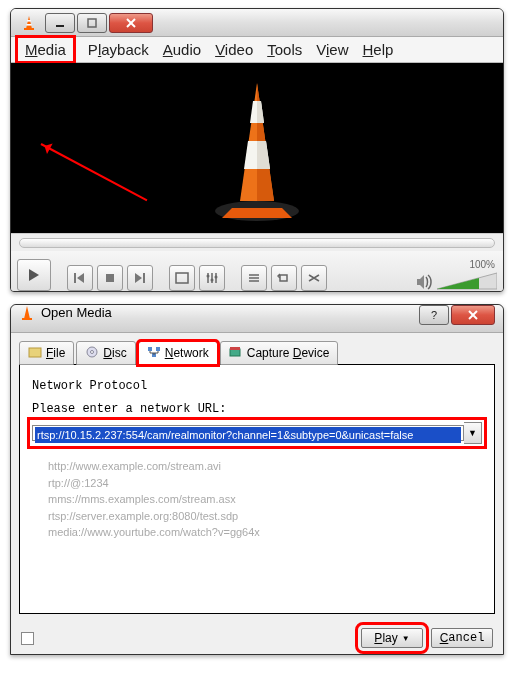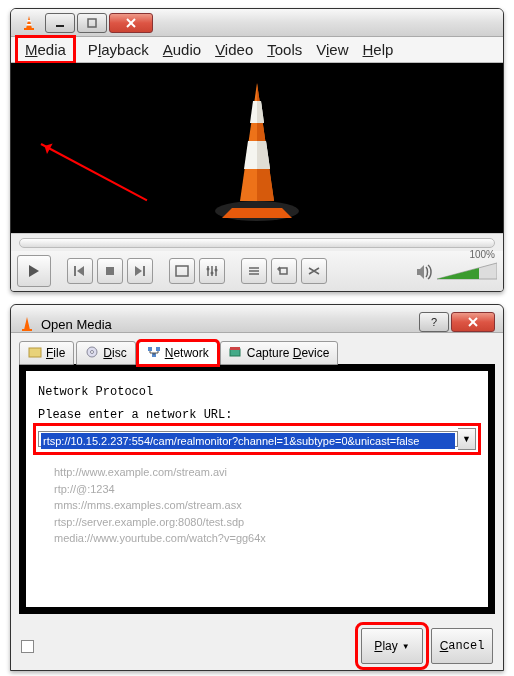--- a/index.html
+++ b/index.html
@@ -17,7 +17,7 @@
 .video-area{height:170px;background:#000;display:flex;align-items:center;justify-content:center;position:relative}
 .seekbar{height:18px;background:#eee;border-top:1px solid #ccc;padding:4px 8px}
 .seekbar .track{height:10px;background:linear-gradient(to bottom,#fff,#ddd);border:1px solid #bbb;border-radius:5px}
-.controls{height:40px;background:linear-gradient(to bottom,#f6f6f6,#e4e4e4);display:flex;align-items:center;padding:0 6px;gap:4px}
+.controls{height:40px;background:linear-gradient(to bottom,#f6f6f6,#e4e4e4);display:flex;align-items:flex-end;padding:0 6px;gap:4px}
 .ctrl-btn{width:26px;height:26px;border:1px solid #999;border-radius:3px;background:linear-gradient(to bottom,#fdfdfd,#ddd);display:flex;align-items:center;justify-content:center;font-size:11px;color:#555}
 .ctrl-btn.play{width:34px;height:32px}
 .vol-wedge{width:60px;height:20px;position:relative;margin-left:auto}

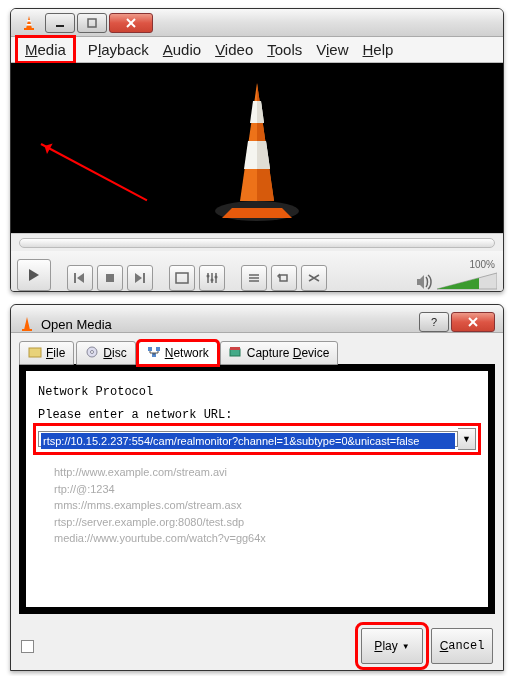--- a/index.html
+++ b/index.html
@@ -24,7 +24,7 @@
 .arrow-red{position:absolute;width:120px;height:2px;background:red;top:80px;left:30px;transform:rotate(28deg);transform-origin:left center}
 .arrow-red::before{content:'';position:absolute;left:-2px;top:-5px;border:6px solid transparent;border-right-color:red}
 .dialog{margin-top:12px;border:1px solid #333;border-radius:6px 6px 0 0;background:#f0f0f0;box-shadow:0 2px 4px rgba(0,0,0,.3)}
-.dlg-title{height:28px;background:linear-gradient(to bottom,#f8f8f8 0%,#e0e0e0 50%,#d0d0d0 100%);display:flex;align-items:flex-end;padding:0 8px;border-bottom:1px solid #aaa;border-radius:6px 6px 0 0}
+.dlg-title{height:28px;background:linear-gradient(to bottom,#f8f8f8 0%,#e0e0e0 50%,#d0d0d0 100%);display:flex;align-items:flex-start;padding:0 8px;border-bottom:1px solid #aaa;border-radius:6px 6px 0 0}
 .dlg-title .title{flex:1;font-size:13px}
 .dlg-body{padding:8px;background:#f0f0f0}
 .tabs{display:flex;gap:2px;margin-bottom:-1px;font-family:"Courier New",monospace;font-size:12px}

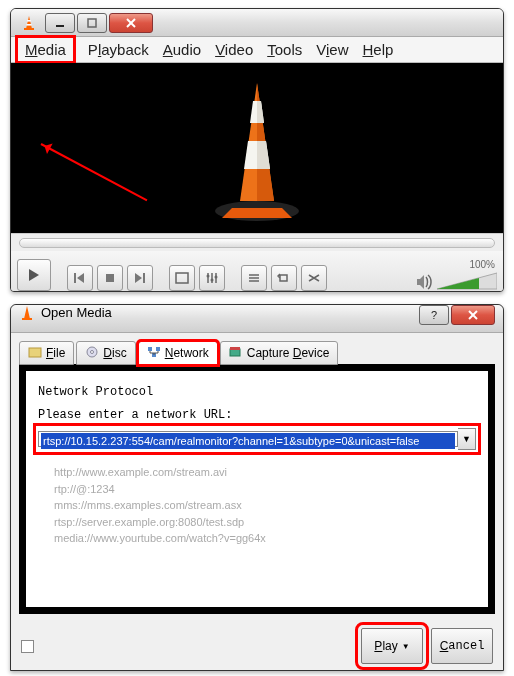--- a/index.html
+++ b/index.html
@@ -31,7 +31,7 @@
 .tab{padding:4px 8px;border:1px solid #999;background:linear-gradient(to bottom,#fafafa,#e4e4e4);border-radius:3px 3px 0 0;display:flex;gap:4px;position:relative}
 .tab.active{background:#fff;border-bottom-color:#fff;z-index:2}
 .tab .ticon{width:14px;height:12px;display:inline-block}
-.panel{border:7px solid #000000;background:#fff;padding:10px 12px 18px}
+.panel{border:1px solid #000000;background:#fff;padding:10px 12px 18px}
 .label{font-family:"Courier New",monospace;font-size:12px;margin:4px 0}
 .url-row{display:flex;align-items:center;margin:6px 0}
 .url-input{flex:1;height:16px;border:1px solid #888;font-family:"Courier New",monospace;font-size:11px;padding:1px 2px}

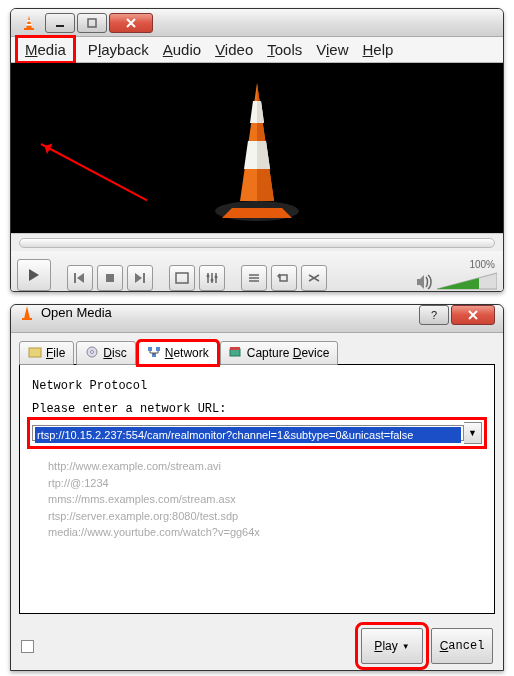--- a/index.html
+++ b/index.html
@@ -41,7 +41,7 @@
 .bottom-row{display:flex;align-items:center;padding:6px 10px;font-family:"Courier New",monospace;font-size:12px}
 .chk{width:13px;height:13px;border:1px solid #888;background:#fff;margin-right:6px}
 .btns{margin-left:auto;display:flex;gap:8px}
-.dbtn{min-width:62px;height:36px;border:1px solid #777;background:linear-gradient(to bottom,#fafafa,#d8d8d8);font-family:"Courier New",monospace;font-size:12px;display:flex;align-items:center;justify-content:center;border-radius:2px}
+.dbtn{min-width:62px;height:20px;border:1px solid #777;background:linear-gradient(to bottom,#fafafa,#d8d8d8);font-family:"Courier New",monospace;font-size:12px;display:flex;align-items:center;justify-content:center;border-radius:2px}
 .dbtn .caret{margin-left:4px;font-size:8px}
 .str{stroke:#666;stroke-width:1.5;fill:none}
 </style>

